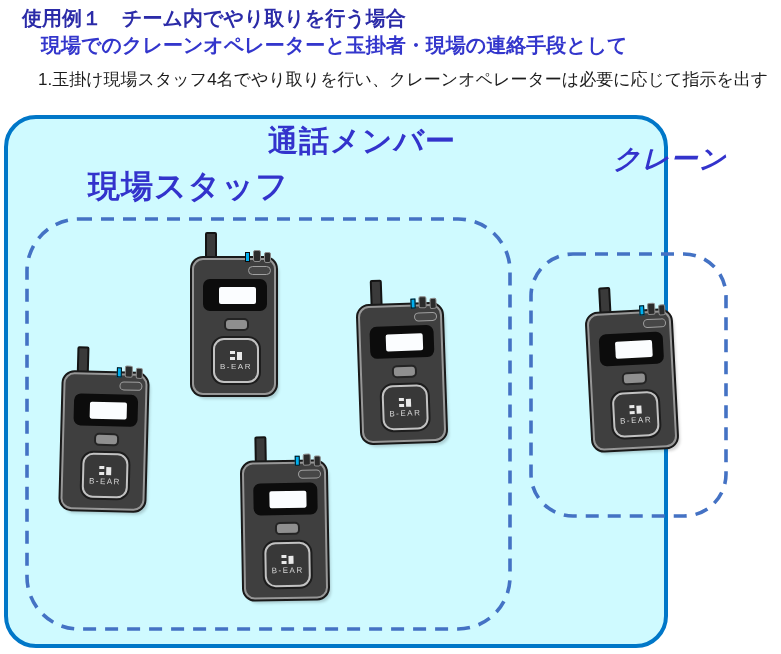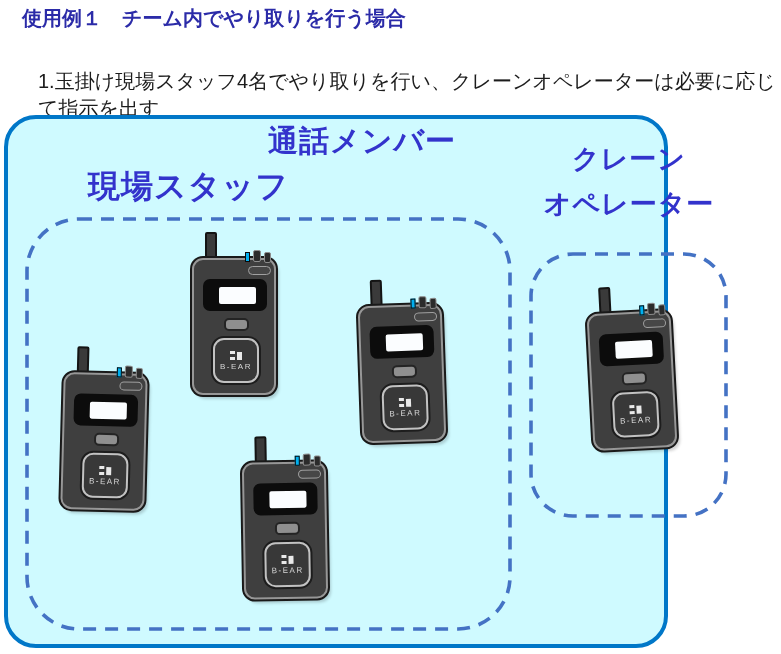--- a/index.html
+++ b/index.html
@@ -57,6 +57,7 @@
 <div class="page">
 
   <div class="hdr-title">使用例１　チーム内でやり取りを行う場合</div>
+  <div class="hdr-subtitle">現場でのクレーンオペレーターと玉掛者・現場の連絡手段として</div>
   <div class="hdr-note">1.玉掛け現場スタッフ4名でやり取りを行い、クレーンオペレーターは必要に応じて指示を出す</div>
 
   <div class="panel">

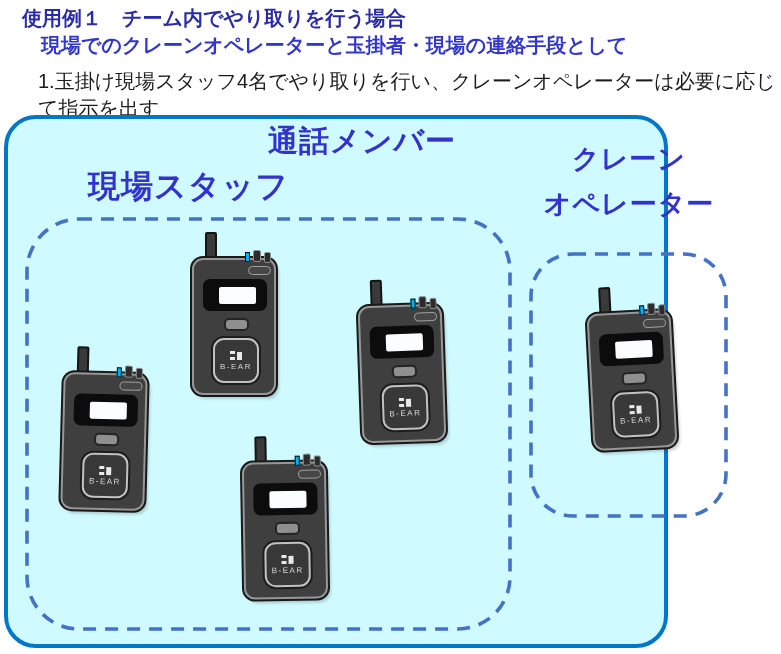--- a/index.html
+++ b/index.html
@@ -17,7 +17,7 @@
   
   .hdr-title{position:absolute;left:22px;top:5px;font-size:20px;font-weight:bold;color:#2B2BA8;text-align:right;}
   .hdr-subtitle{position:absolute;left:41px;top:32px;font-size:20px;font-weight:bold;color:#3336CC;}
-  .hdr-note{position:absolute;left:38px;top:68px;font-size:20px;color:#1c1c1c;}
+  .hdr-note{position:absolute;left:38px;top:68px;font-size:17px;color:#1c1c1c;}
 
   
   .panel{position:absolute;left:4px;top:115px;width:664px;height:533px;

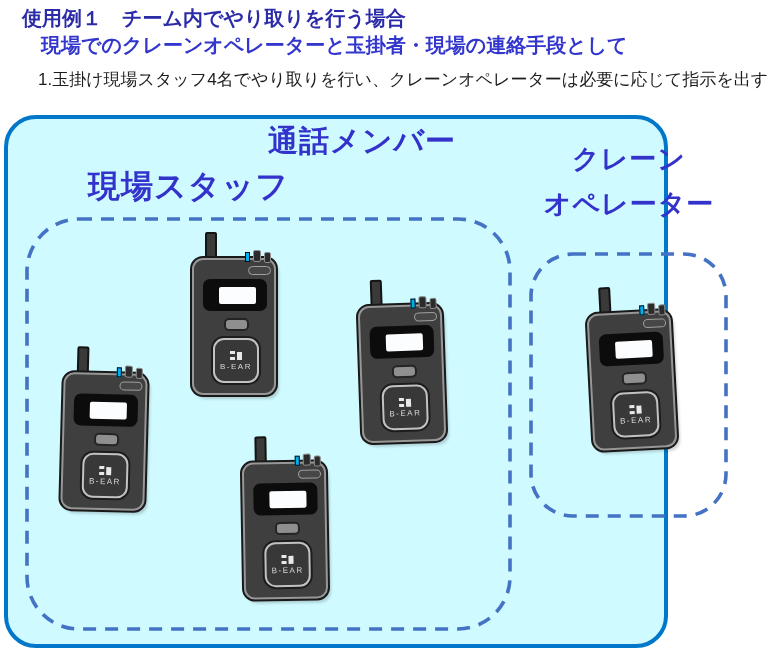--- a/index.html
+++ b/index.html
@@ -24,8 +24,8 @@
     background:var(--outer-fill);border:4px solid var(--outer-border);border-radius:32px;}
   .panel-title{position:absolute;left:260px;top:2px;font-size:30px;font-weight:bold;color:var(--label);letter-spacing:1px;}
   .group1-label{position:absolute;left:80px;top:46px;font-size:32px;font-weight:bold;color:var(--label);letter-spacing:1px;}
-  .group2-label{position:absolute;left:523px;top:18px;width:196px;text-align:center;
-    font-size:27px;font-weight:bold;color:var(--label);line-height:45px;letter-spacing:1px;}
+  .group2-label{position:absolute;left:523px;top:18px;width:196px;text-align:right;
+    font-size:27px;font-weight:bold;color:var(--label);line-height:45px;letter-spacing:1px;font-style:italic;}
   .boundaries{position:absolute;left:0;top:0;width:731px;height:525px;}
 
   

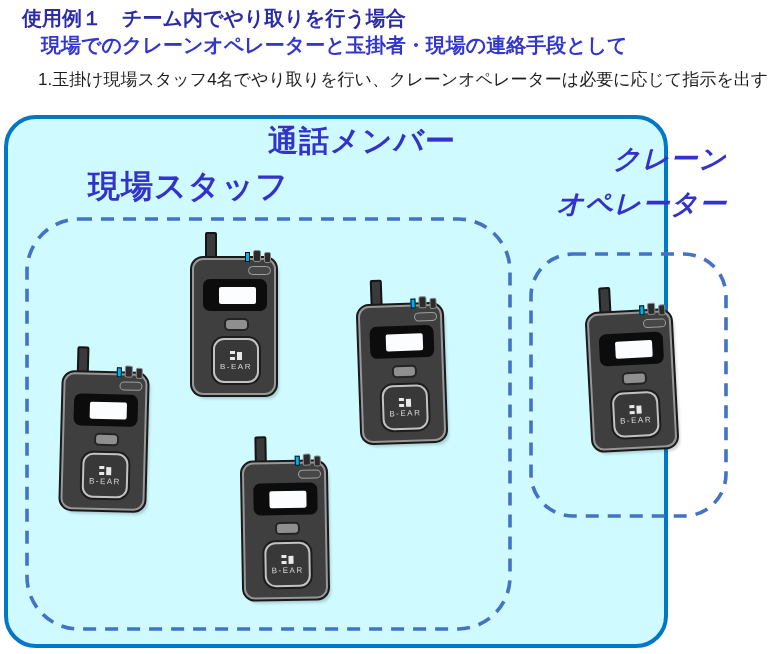--- a/index.html
+++ b/index.html
@@ -65,7 +65,6 @@
     <div class="group1-label">現場スタッフ</div>
     <div class="group2-label">
       <span>クレーン</span><br>
-      <span>オペレーター</span>
     </div>
     <svg class="boundaries" viewBox="0 0 731 525">
       <rect x="19" y="100" width="483" height="410" rx="52" ry="52" fill="none" stroke="#4472C4" stroke-width="3.6" stroke-dasharray="13 9"></rect>

